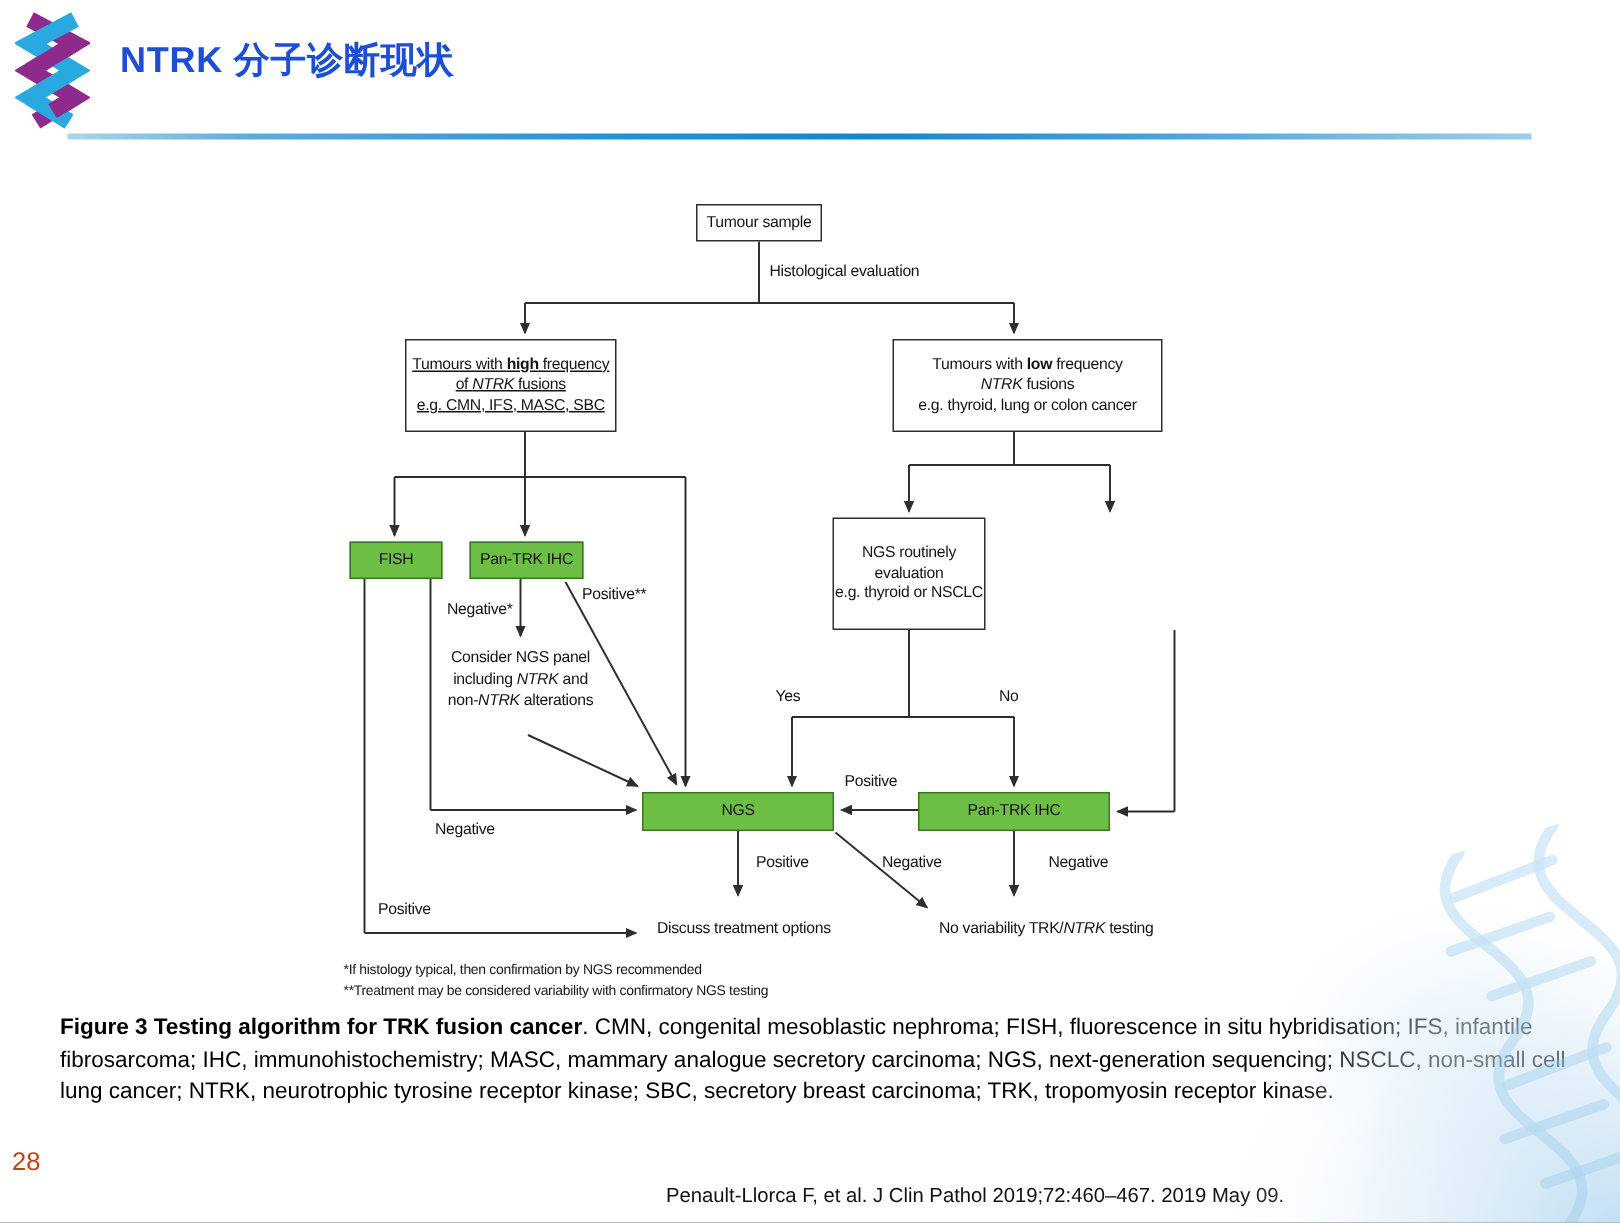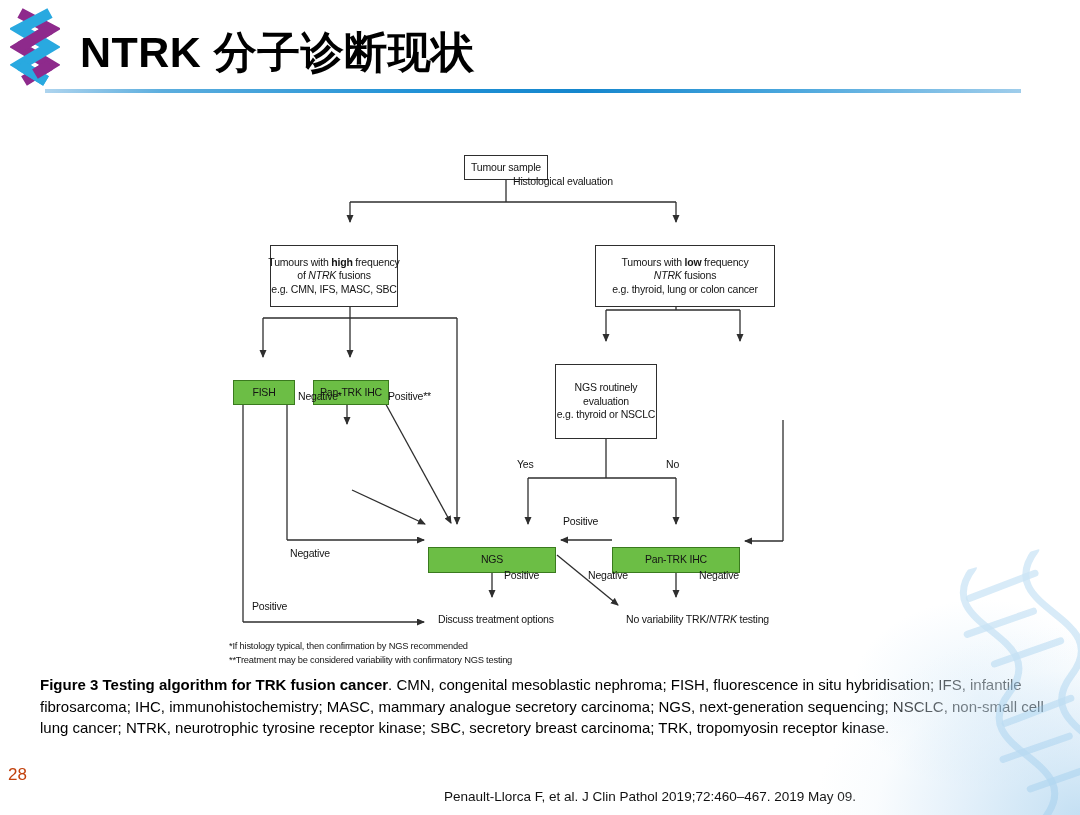--- a/index.html
+++ b/index.html
@@ -8,8 +8,8 @@
 
   
   .logo{position:absolute;left:10px;top:7px;}
-  .title{position:absolute;left:80px;top:24px;margin:0;font-size:43px;font-weight:700;
-         color:#000000;letter-spacing:.5px;white-space:nowrap;}
+  .title{position:absolute;left:80px;top:24px;margin:0;font-size:24px;font-weight:700;
+         color:#1d4ed8;letter-spacing:.5px;white-space:nowrap;}
   .rule{position:absolute;left:45px;top:89px;width:976px;height:3.5px;
         background:linear-gradient(90deg,#aed4ee 0%,#5caede 12%,#2292d6 38%,#1486cd 55%,#47a5dc 75%,#9fcdeb 100%);}
 

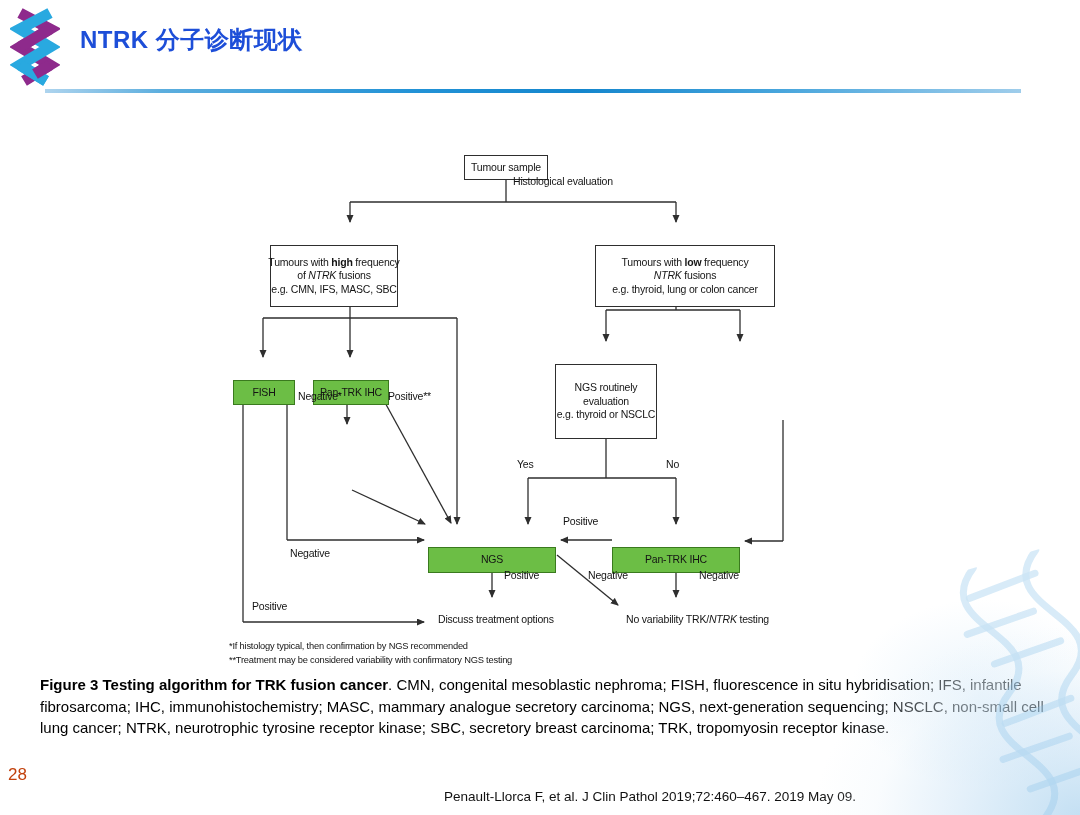--- a/index.html
+++ b/index.html
@@ -18,7 +18,7 @@
   .connectors{position:absolute;left:0;top:0;pointer-events:none;}
   .fc-box{position:absolute;box-sizing:border-box;border:1.4px solid #2e2e2e;background:#fff;
           display:flex;flex-direction:column;align-items:center;justify-content:center;
-          text-align:center;font-size:10.5px;line-height:13.5px;letter-spacing:-.2px;color:#141414;margin-top:19px;}
+          text-align:center;font-size:10.5px;line-height:13.5px;letter-spacing:-.2px;color:#141414;}
   .fc-box > div{white-space:nowrap;}
   .green{background:#6CBE45;border-color:#3A7A1E;}
   .fc-label{position:absolute;font-size:10.5px;letter-spacing:-.2px;color:#141414;white-space:nowrap;}

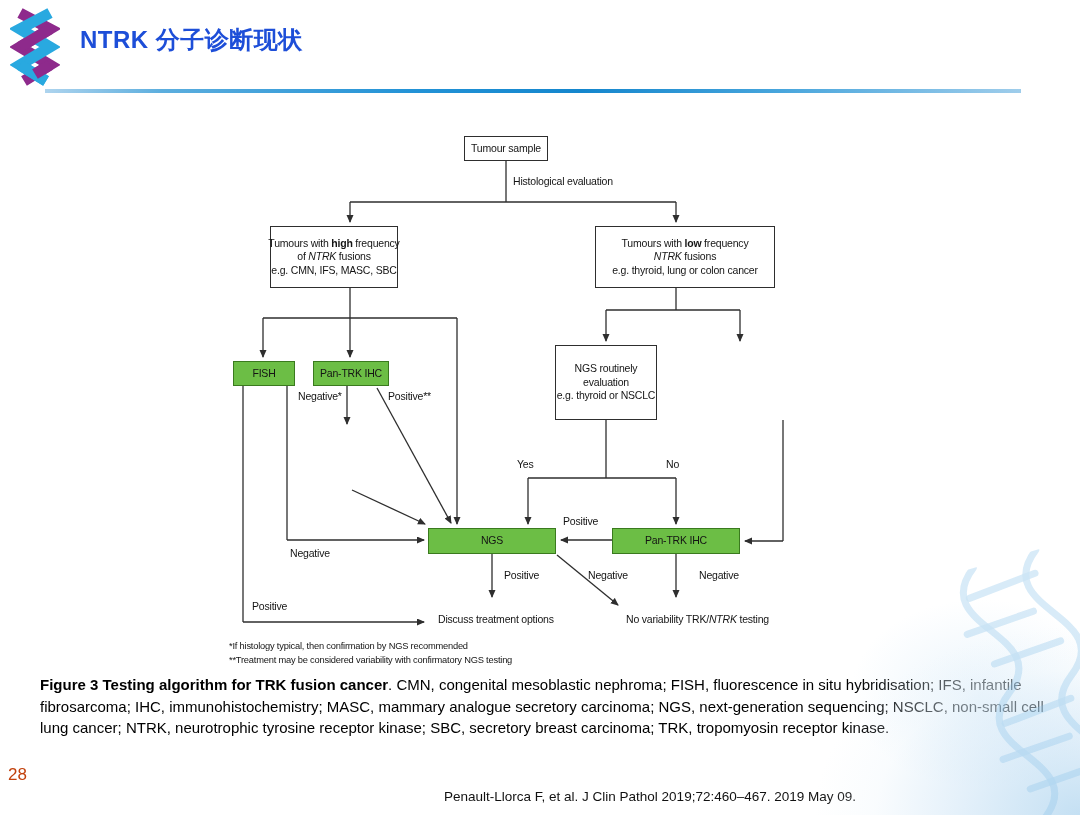--- a/index.html
+++ b/index.html
@@ -25,7 +25,7 @@
   .b{font-weight:700;} .i{font-style:italic;}
 
   .n-tumour{left:464px;top:136px;width:84px;height:25px;}
-  .n-high{left:270px;top:226px;width:128px;height:62px;}
+  .n-high{left:270px;top:226px;width:141px;height:62px;text-decoration:underline;}
   .n-low{left:595px;top:226px;width:180px;height:62px;}
   .n-fish{left:233px;top:361px;width:62px;height:25px;}
   .n-ihcL{left:313px;top:361px;width:76px;height:25px;}

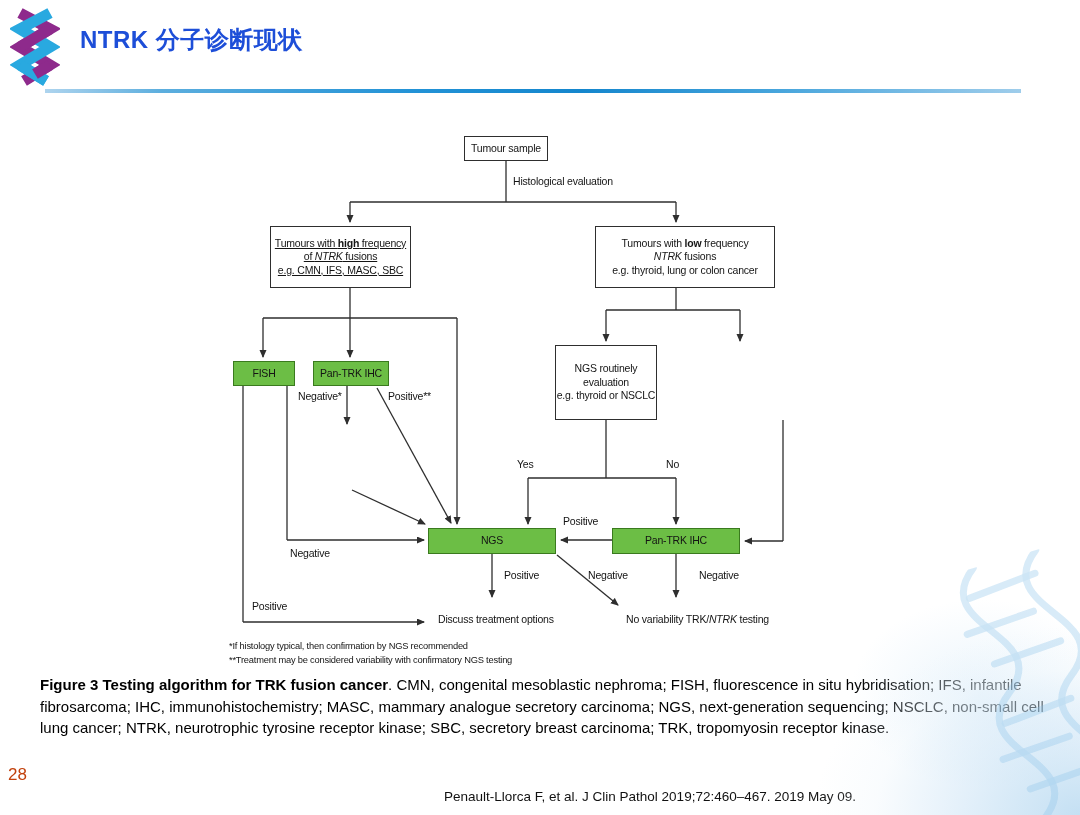--- a/index.html
+++ b/index.html
@@ -38,7 +38,7 @@
   .n-consider div{white-space:nowrap;}
 
   .l-hist{left:513px;top:175px;}
-  .l-negstar{left:298px;top:390px;}
+  .l-negstar{left:298px;top:400px;}
   .l-posstar{left:388px;top:390px;text-align:center;}
   .l-yes{left:517px;top:458px;}
   .l-no{left:666px;top:458px;}

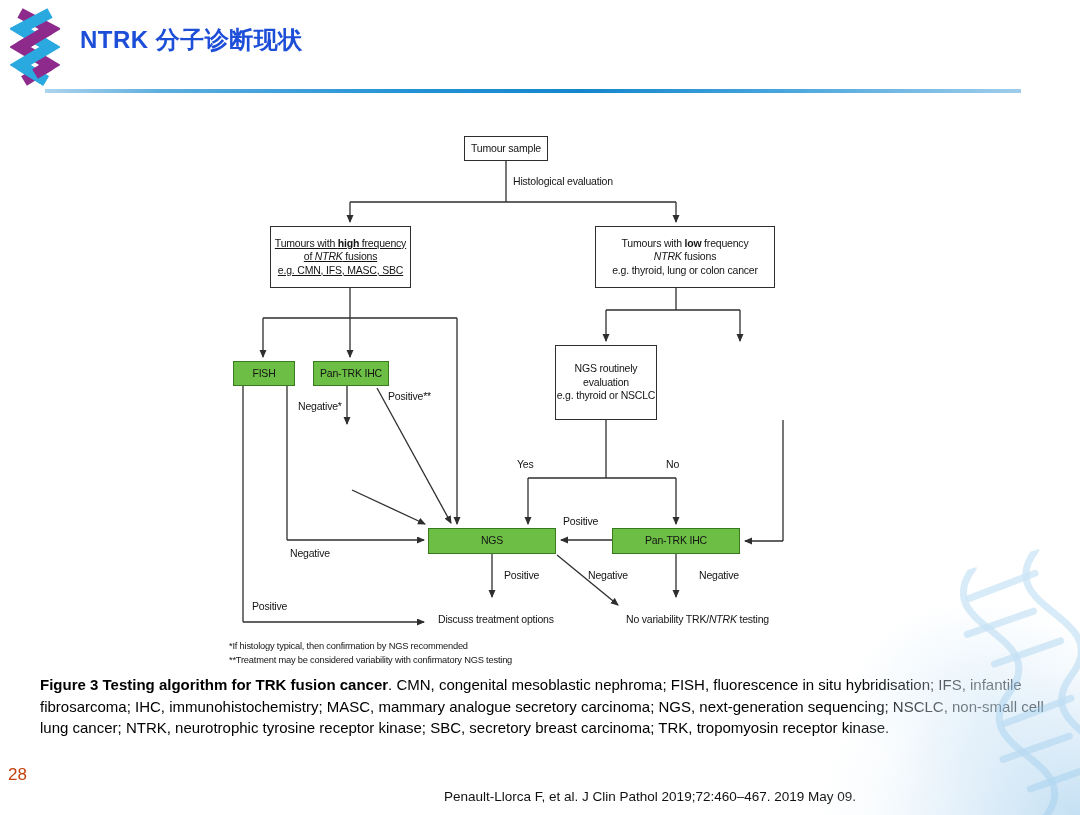--- a/index.html
+++ b/index.html
@@ -154,6 +154,11 @@
     <div class="fc-label l-negstar">Negative*</div>
     <div class="fc-label l-posstar">Positive**</div>
 
+    <div class="n-consider">
+      <div>Consider NGS panel</div>
+      <div><span>including </span><span class="i">NTRK</span><span> and</span></div>
+      <div><span>non-</span><span class="i">NTRK</span><span> alterations</span></div>
+    </div>
 
     <div class="fc-box n-ngsr">
       <div>NGS routinely</div>

